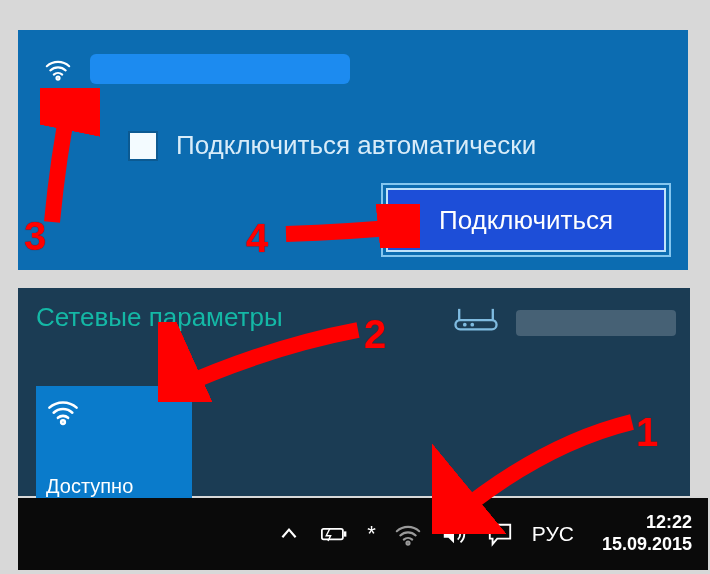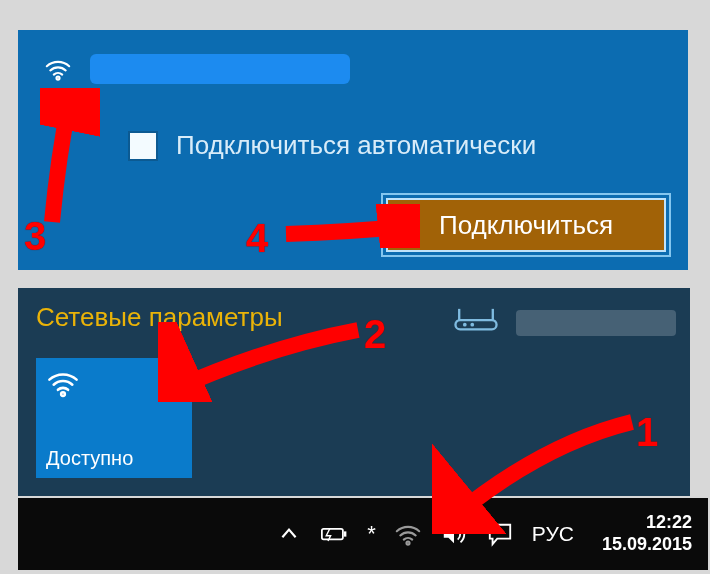--- a/index.html
+++ b/index.html
@@ -57,11 +57,11 @@
     right: 22px;
     bottom: 18px;
     width: 280px;
-    height: 54px;
+    height: 64px;
     border: 2px solid #bfe2fa;
     outline: 2px solid #84c6ef;
     outline-offset: 3px;
-    background: #a16207;
+    background: #1d4ed8;
     color: #fff;
     font-size: 26px;
     display: flex;

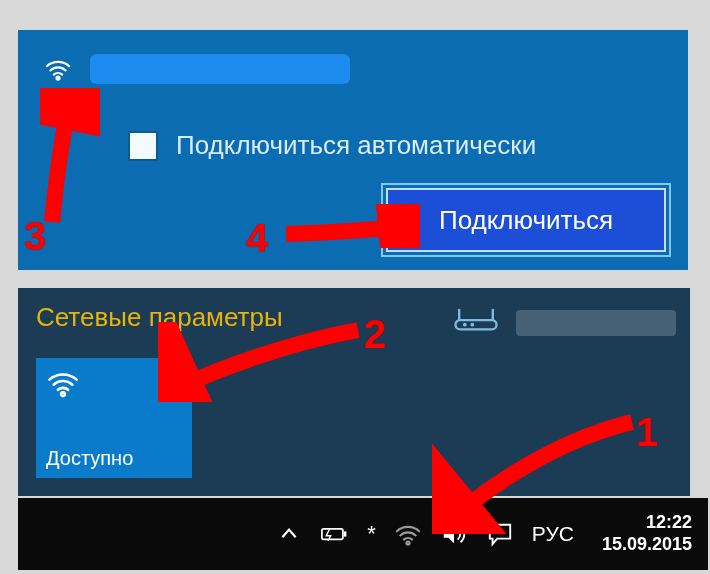--- a/index.html
+++ b/index.html
@@ -84,7 +84,7 @@
     left: 18px;
     top: 14px;
     font-size: 26px;
-    color: #eab308;
+    color: #14b8a6;
   }
   .router-row {
     position: absolute;

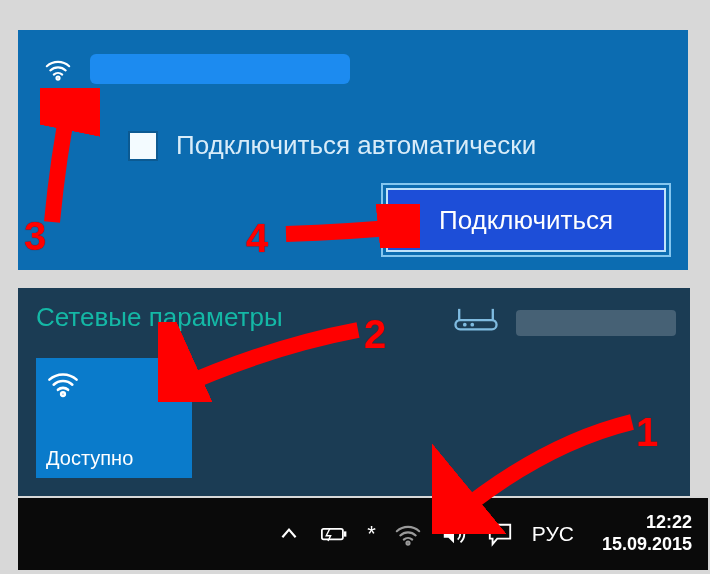--- a/index.html
+++ b/index.html
@@ -114,7 +114,7 @@
     color: #fff;
     font-size: 20px;
   }
-  .tile-wifi { background: #0a7bcb; }
+  .tile-wifi { background: #0a7bcb; margin-top: 28px; }
   .tile-plane { background: #314a5e; color: #c7d8e4; font-size: 20px; }
   .tile .icon { position: absolute; left: 10px; top: 8px; }
   .tile .label { position: absolute; left: 10px; bottom: 8px; line-height: 1.2; }

